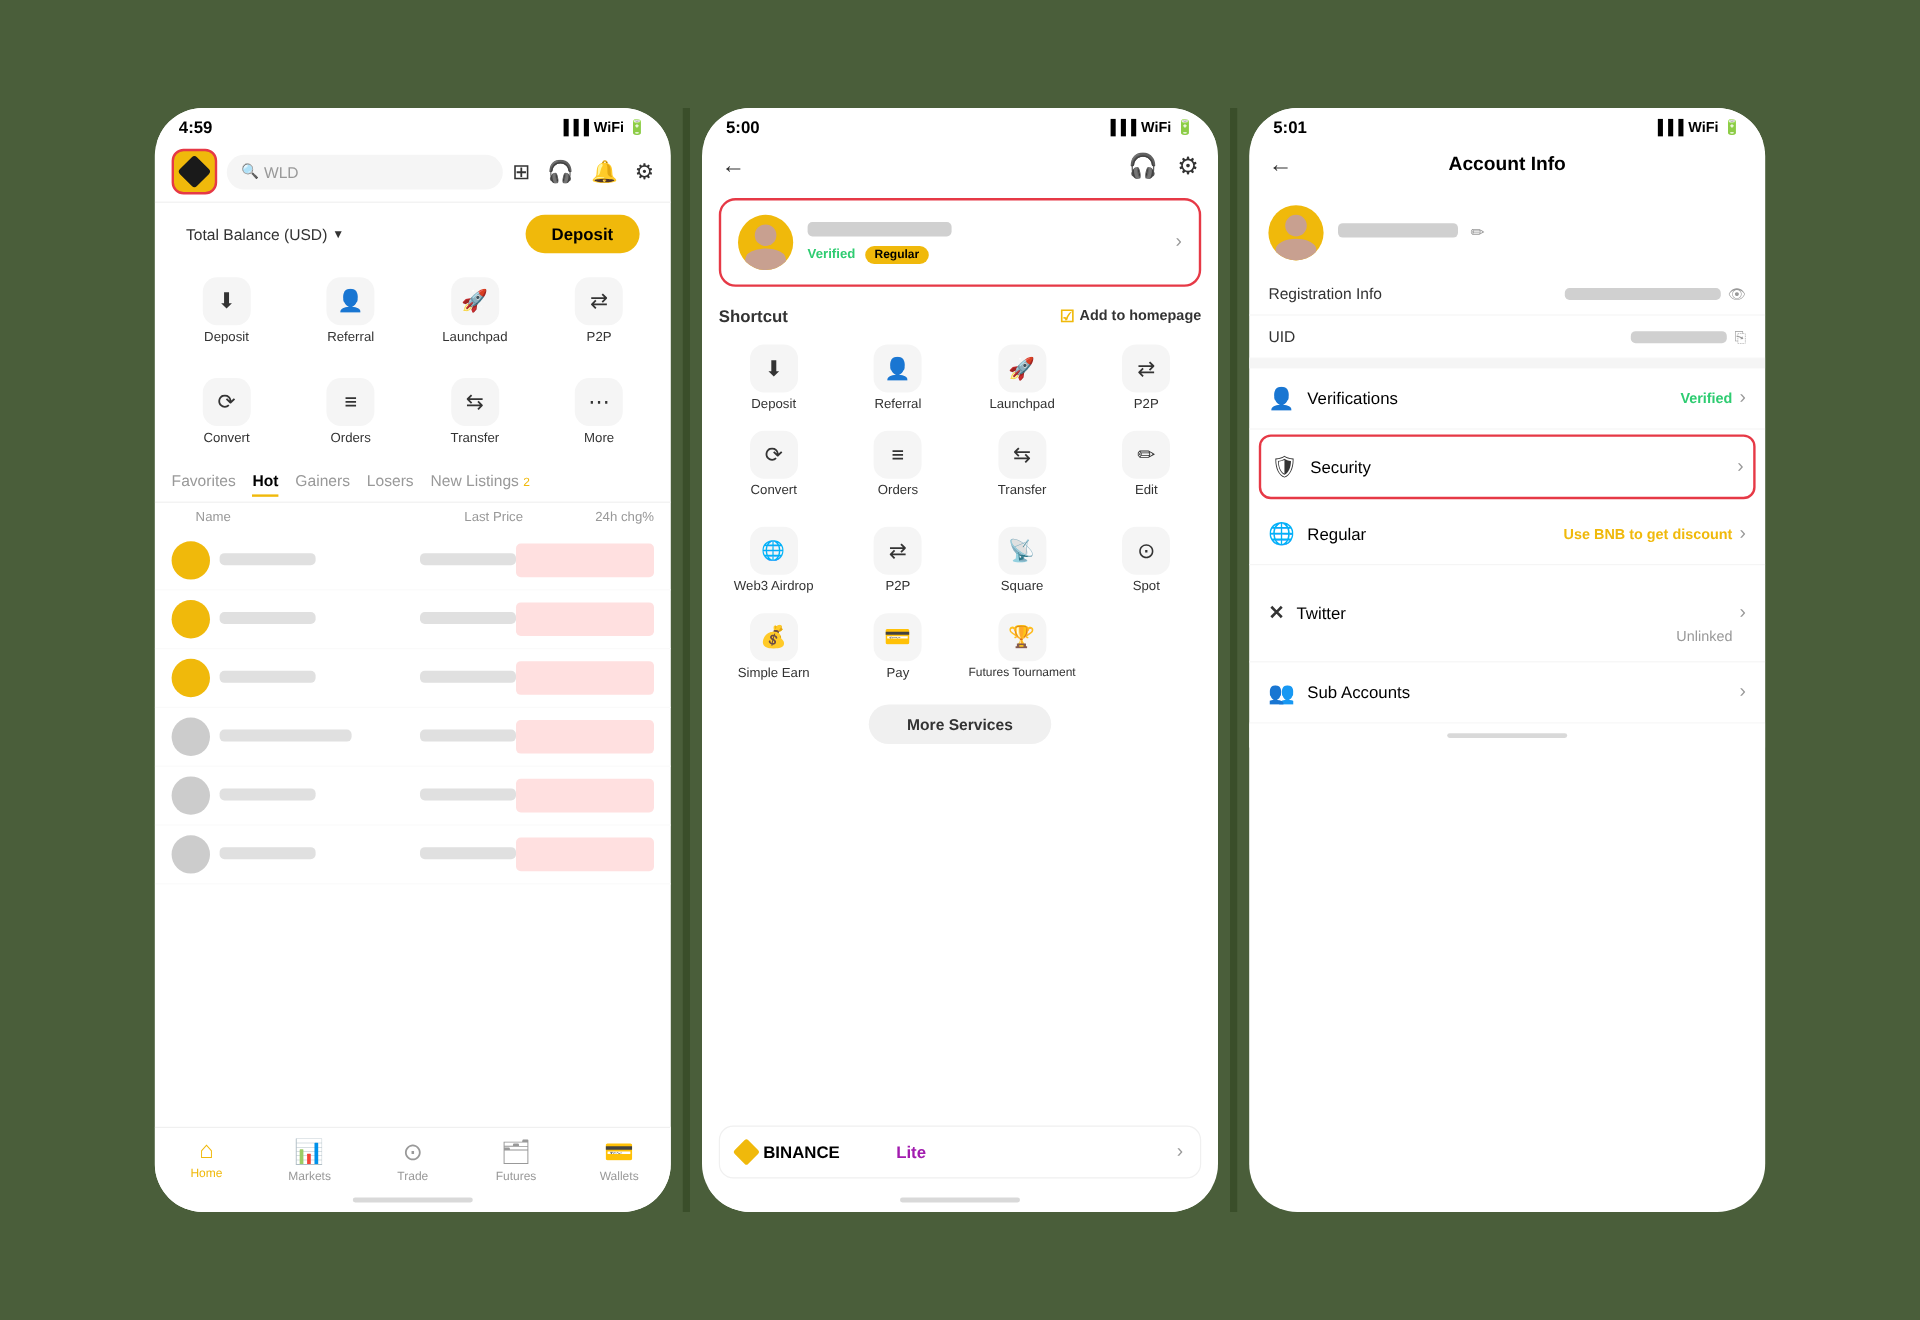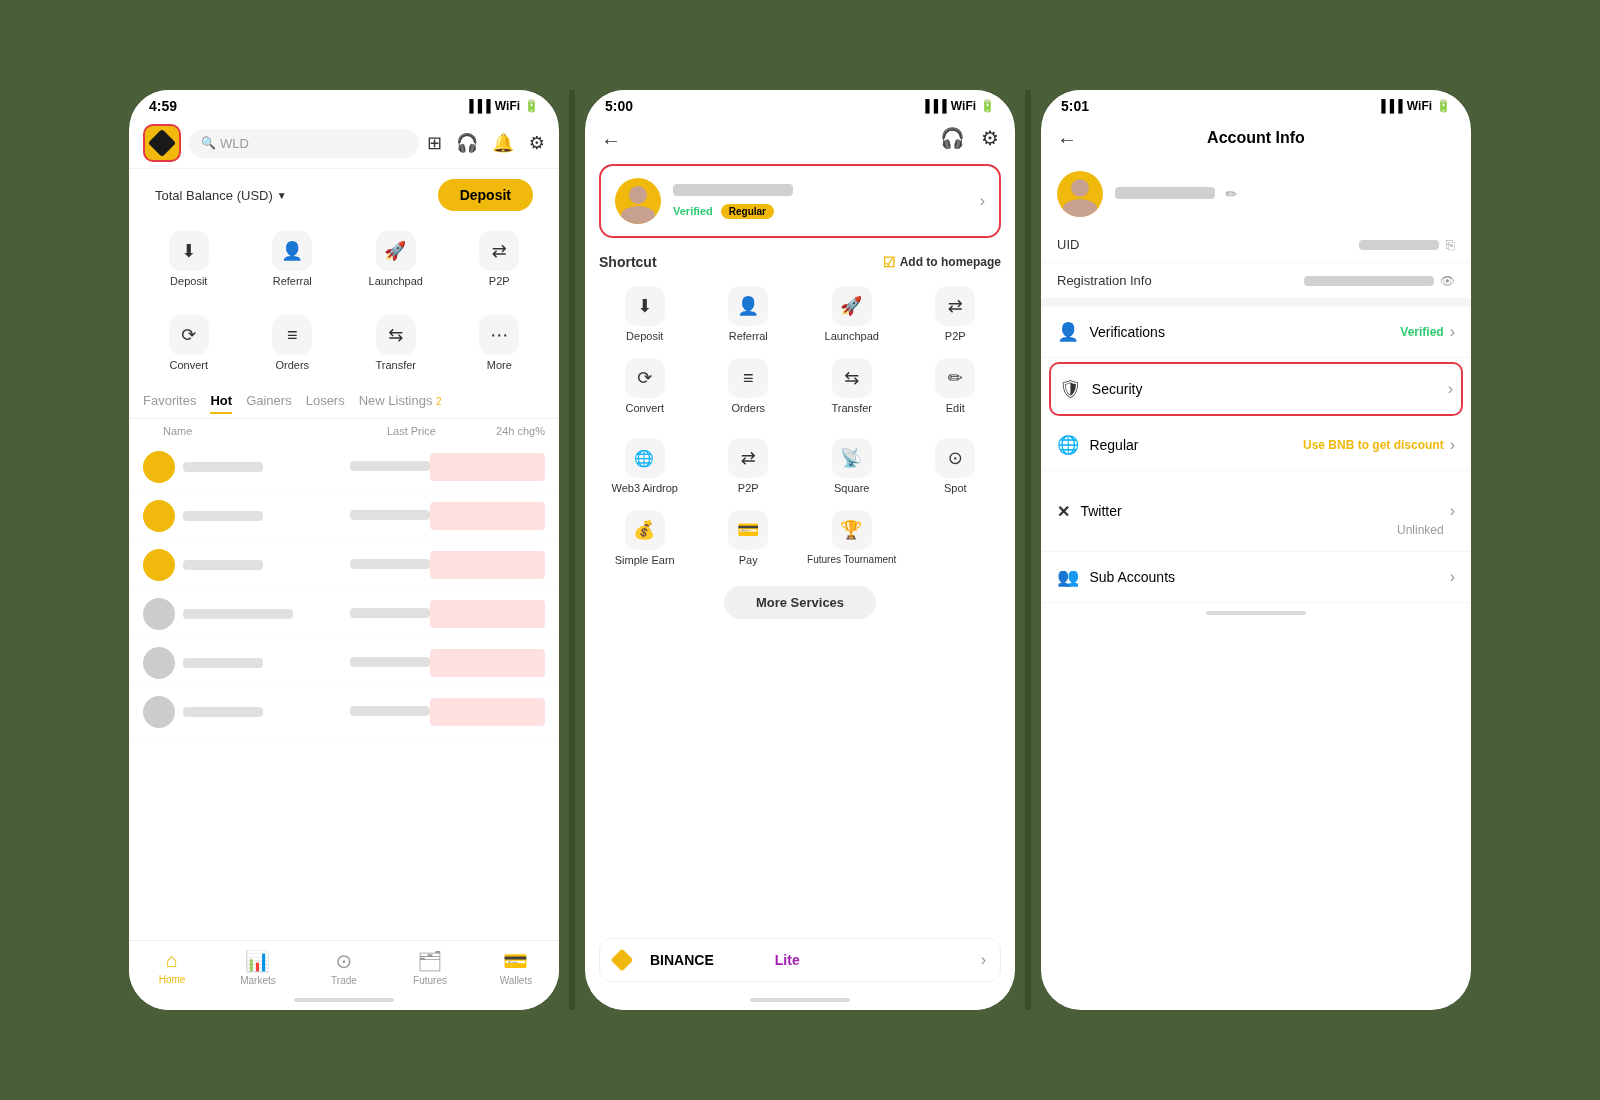--- a/index.html
+++ b/index.html
@@ -664,18 +664,18 @@
   </div>
 
   <div class="info-row">
+    <span class="info-label">Registration Info</span>
+    <div class="info-value">
+      <span class="info-blur" style="width:130px;"></span>
+      <span class="eye-icon">👁</span>
+    </div>
+  </div>
+
+  <div class="info-row">
     <span class="info-label">UID</span>
     <div class="info-value">
       <span class="info-blur"></span>
       <span class="copy-icon">⎘</span>
-    </div>
-  </div>
-
-  <div class="info-row">
-    <span class="info-label">Registration Info</span>
-    <div class="info-value">
-      <span class="info-blur" style="width:130px;"></span>
-      <span class="eye-icon">👁</span>
     </div>
   </div>
 

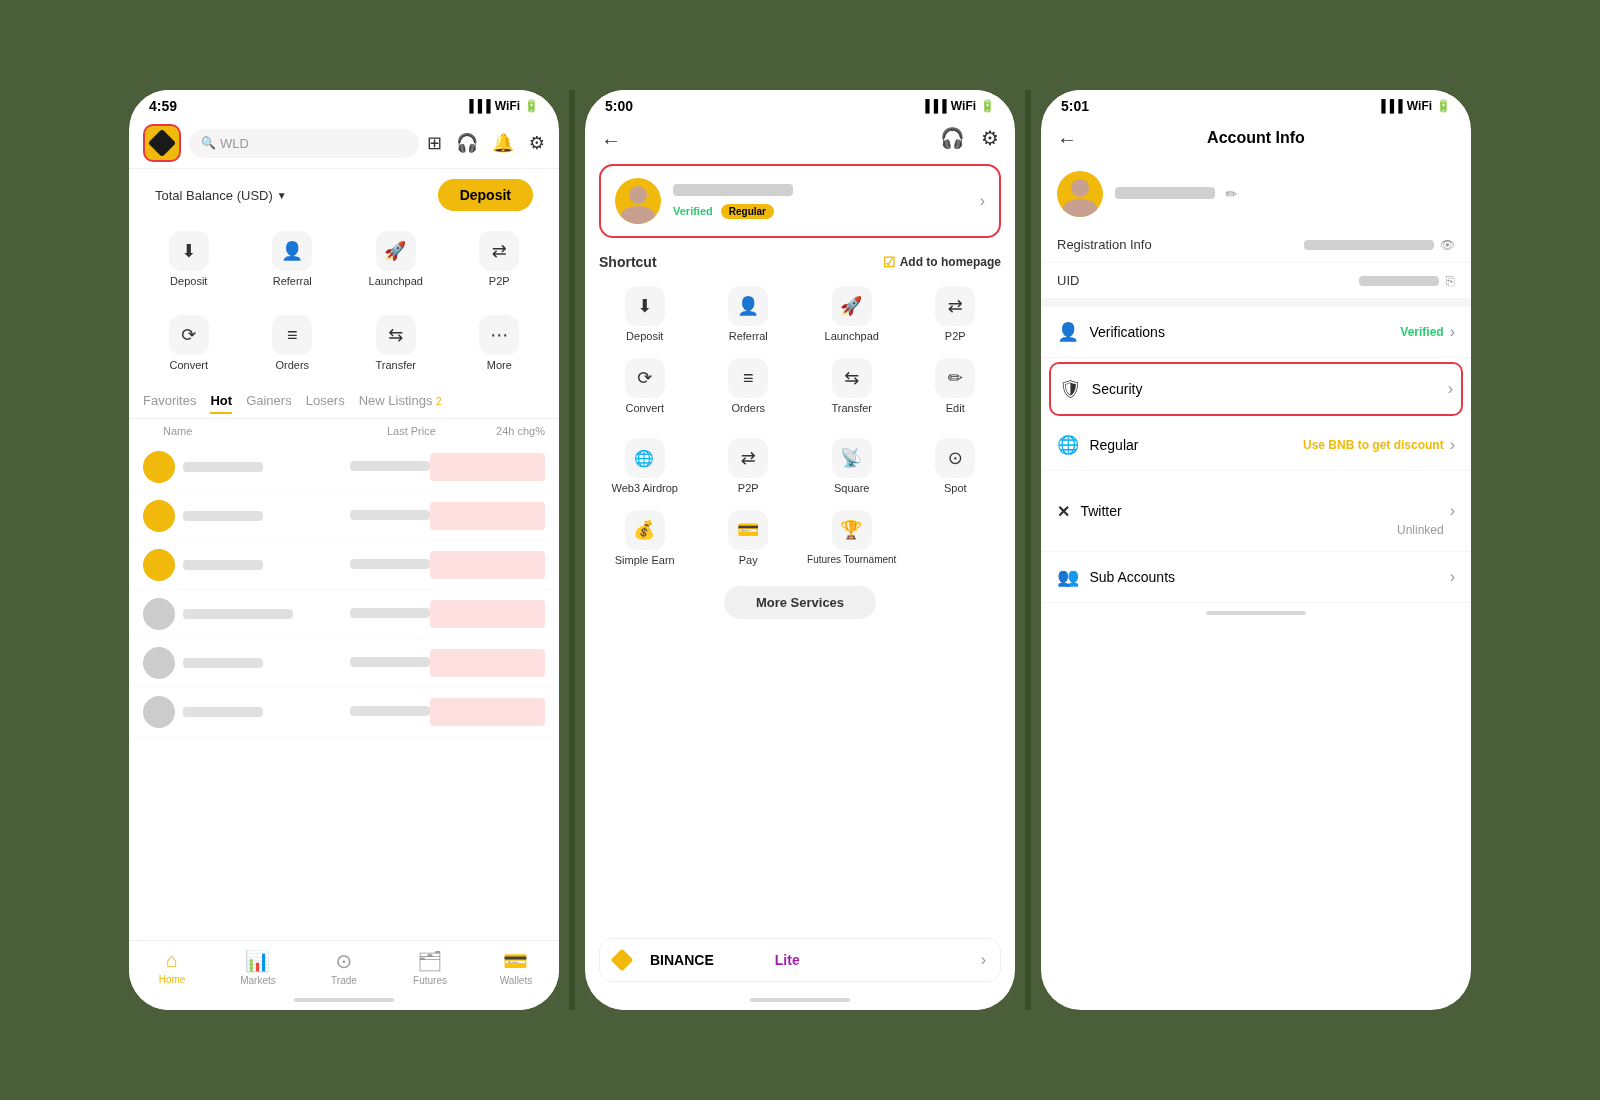--- a/index.html
+++ b/index.html
@@ -251,7 +251,7 @@
       display: flex; align-items: center; justify-content: space-between;
       cursor: pointer;
     }
-    .binance-logo { display: flex; align-items: center; gap: 20px; font-size: 14px; font-weight: 700; }
+    .binance-logo { display: flex; align-items: center; gap: 6px; font-size: 14px; font-weight: 700; }
     .binance-diamond {
       width: 16px; height: 16px; background: #F0B90B;
       transform: rotate(45deg); border-radius: 2px; display: inline-block;

